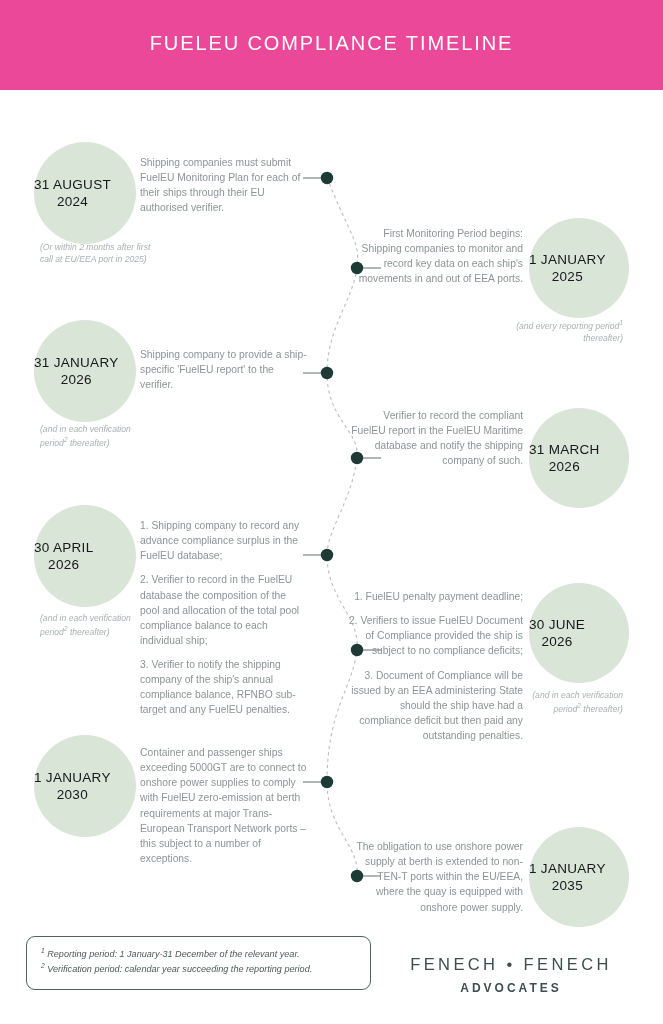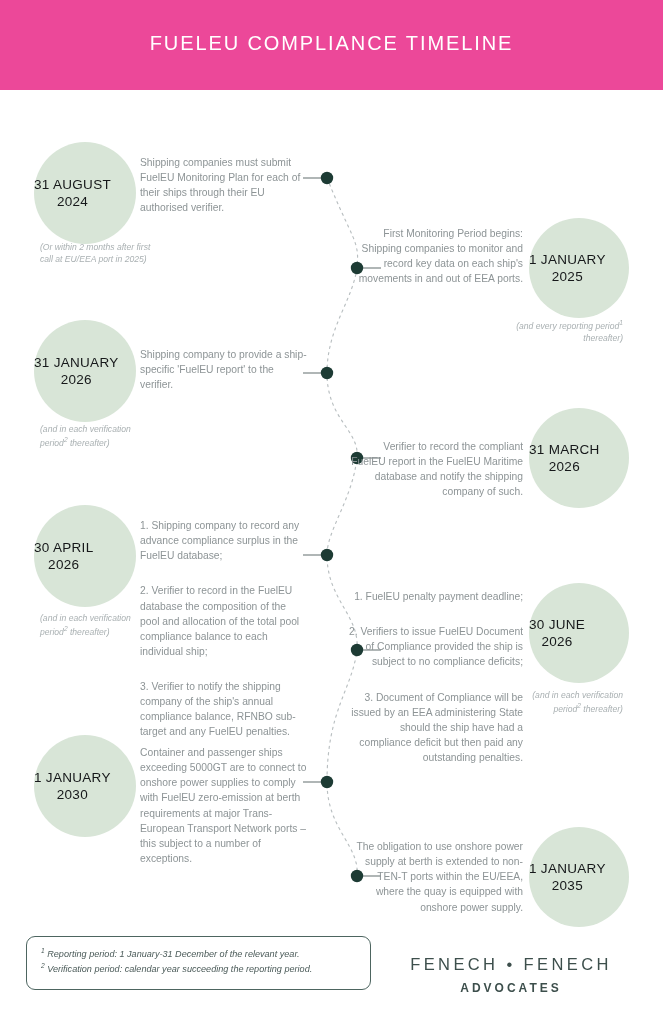--- a/index.html
+++ b/index.html
@@ -195,7 +195,7 @@
         <span>2026</span>
       </span>
     </div>
-    <div class="body-text t-right" style="top:31px;">
+    <div class="body-text t-right" style="top:0;">
       <p>Verifier to record the compliant FuelEU report in the FuelEU Maritime database and notify the shipping company of such.</p>
     </div>
   </div>

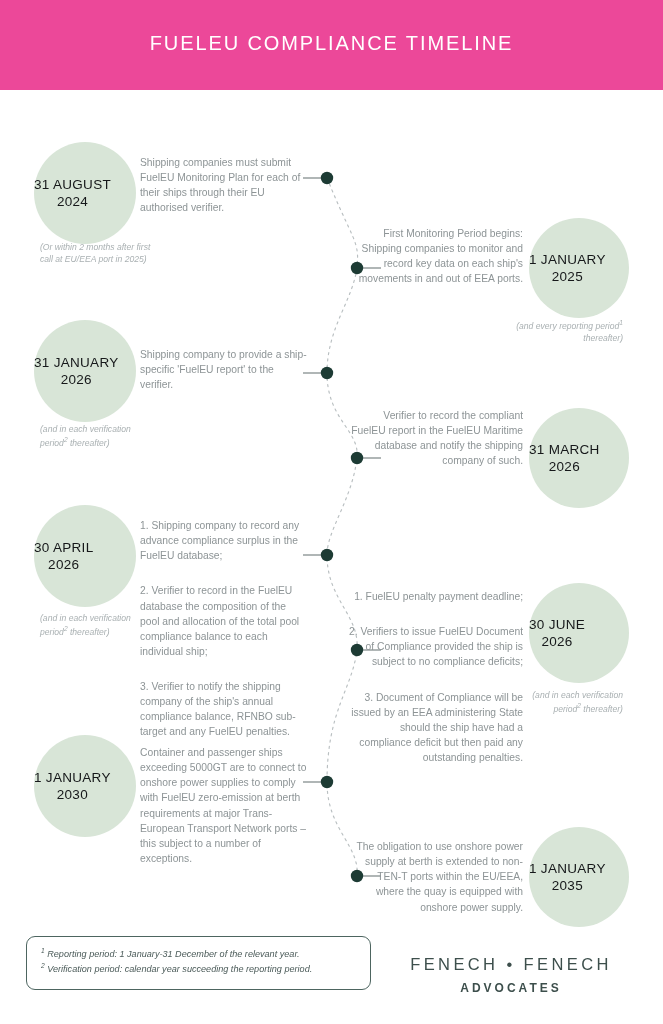--- a/index.html
+++ b/index.html
@@ -59,7 +59,7 @@
   }
   .body-text.t-left  { left:140px; width:168px; text-align:left; }
   .body-text.t-right { right:140px; width:176px; text-align:right; }
-  .body-text p + p { margin-top:20px; }
+  .body-text p + p { margin-top:9px; }
 
   .note {
     position:absolute;

